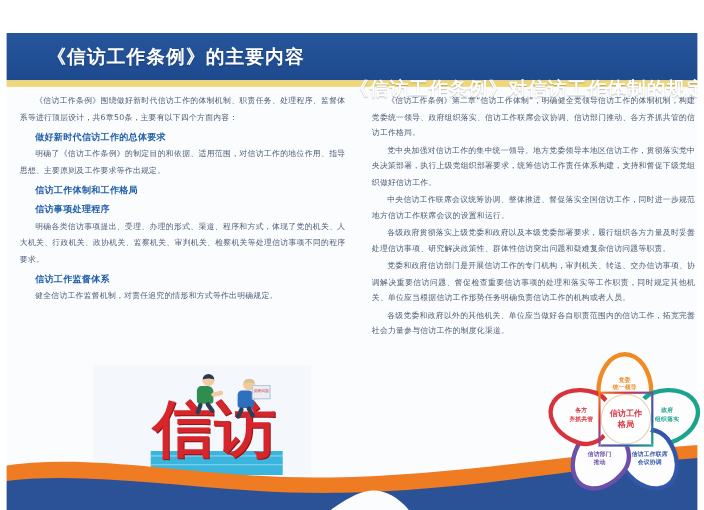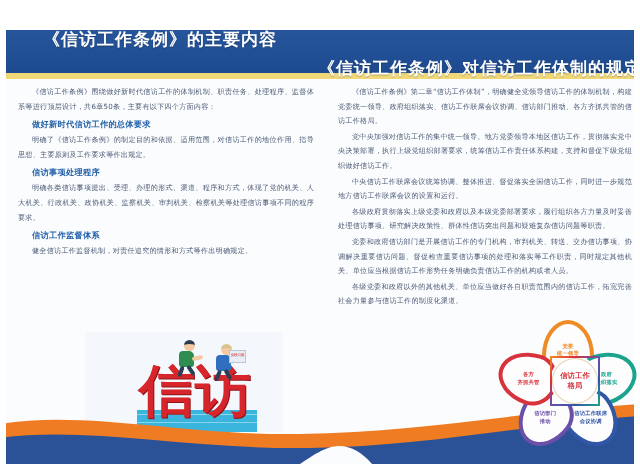--- a/index.html
+++ b/index.html
@@ -38,7 +38,7 @@
   }
   .header-title {
     position: absolute;
-    top: 18px; height: 43px;
+    top: 30px; height: 43px;
     display: flex; align-items: center; justify-content: center;
     color: #ffffff;
     font-family: "Liberation Serif", serif;

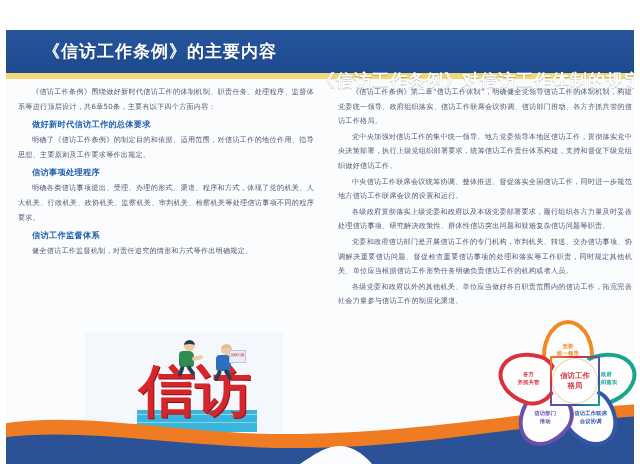--- a/index.html
+++ b/index.html
@@ -273,6 +273,7 @@
     <div class="para">《信访工作条例》围绕做好新时代信访工作的体制机制、职责任务、处理程序、监督体系等进行顶层设计，共6章50条，主要有以下四个方面内容：</div>
     <div class="subhead">做好新时代信访工作的总体要求</div>
     <div class="para">明确了《信访工作条例》的制定目的和依据、适用范围，对信访工作的地位作用、指导思想、主要原则及工作要求等作出规定。</div>
+    <div class="subhead">信访工作体制和工作格局</div>
     <div class="subhead">信访事项处理程序</div>
     <div class="para">明确各类信访事项提出、受理、办理的形式、渠道、程序和方式，体现了党的机关、人大机关、行政机关、政协机关、监察机关、审判机关、检察机关等处理信访事项不同的程序要求。</div>
     <div class="subhead">信访工作监督体系</div>

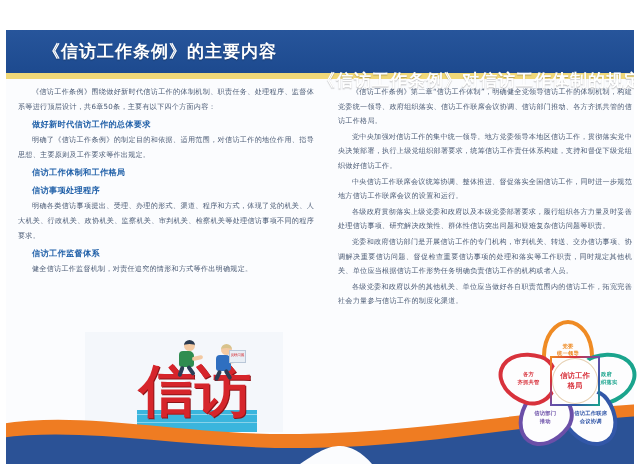--- a/index.html
+++ b/index.html
@@ -229,7 +229,7 @@
 
   .flower-core {
     position: absolute;
-    left: 52px; top: 34px;
+    left: 46px; top: 34px;
     width: 50px; height: 50px;
     border-radius: 50%;
     background: #ffffff;

